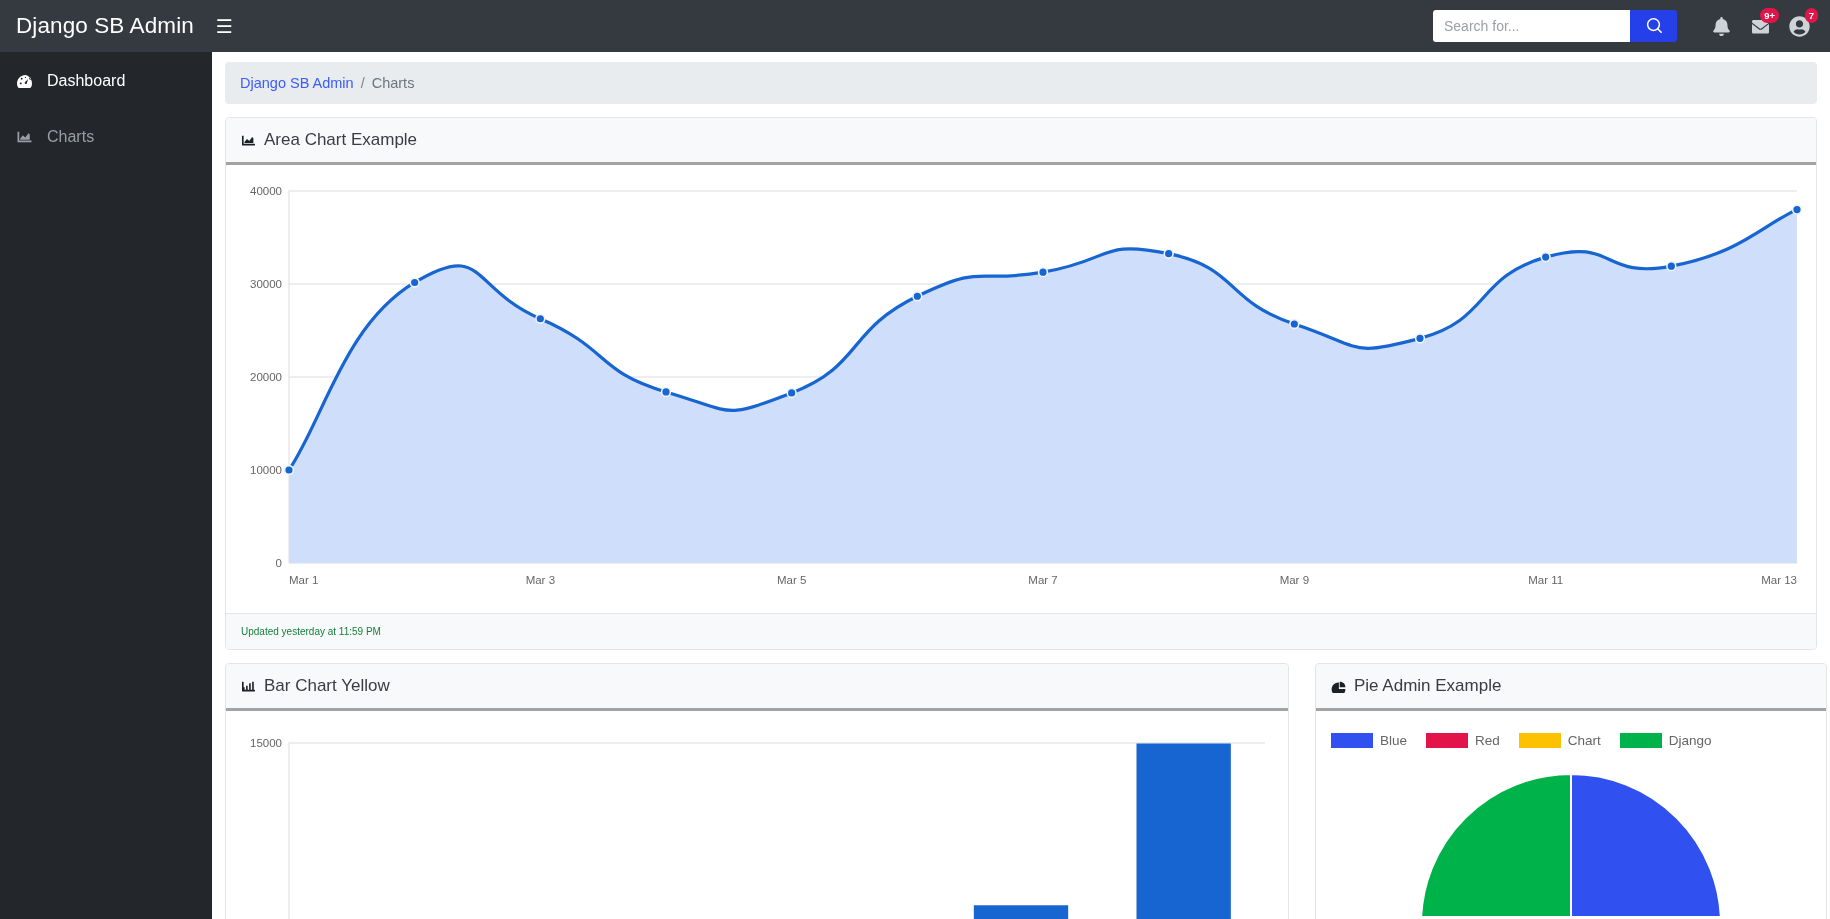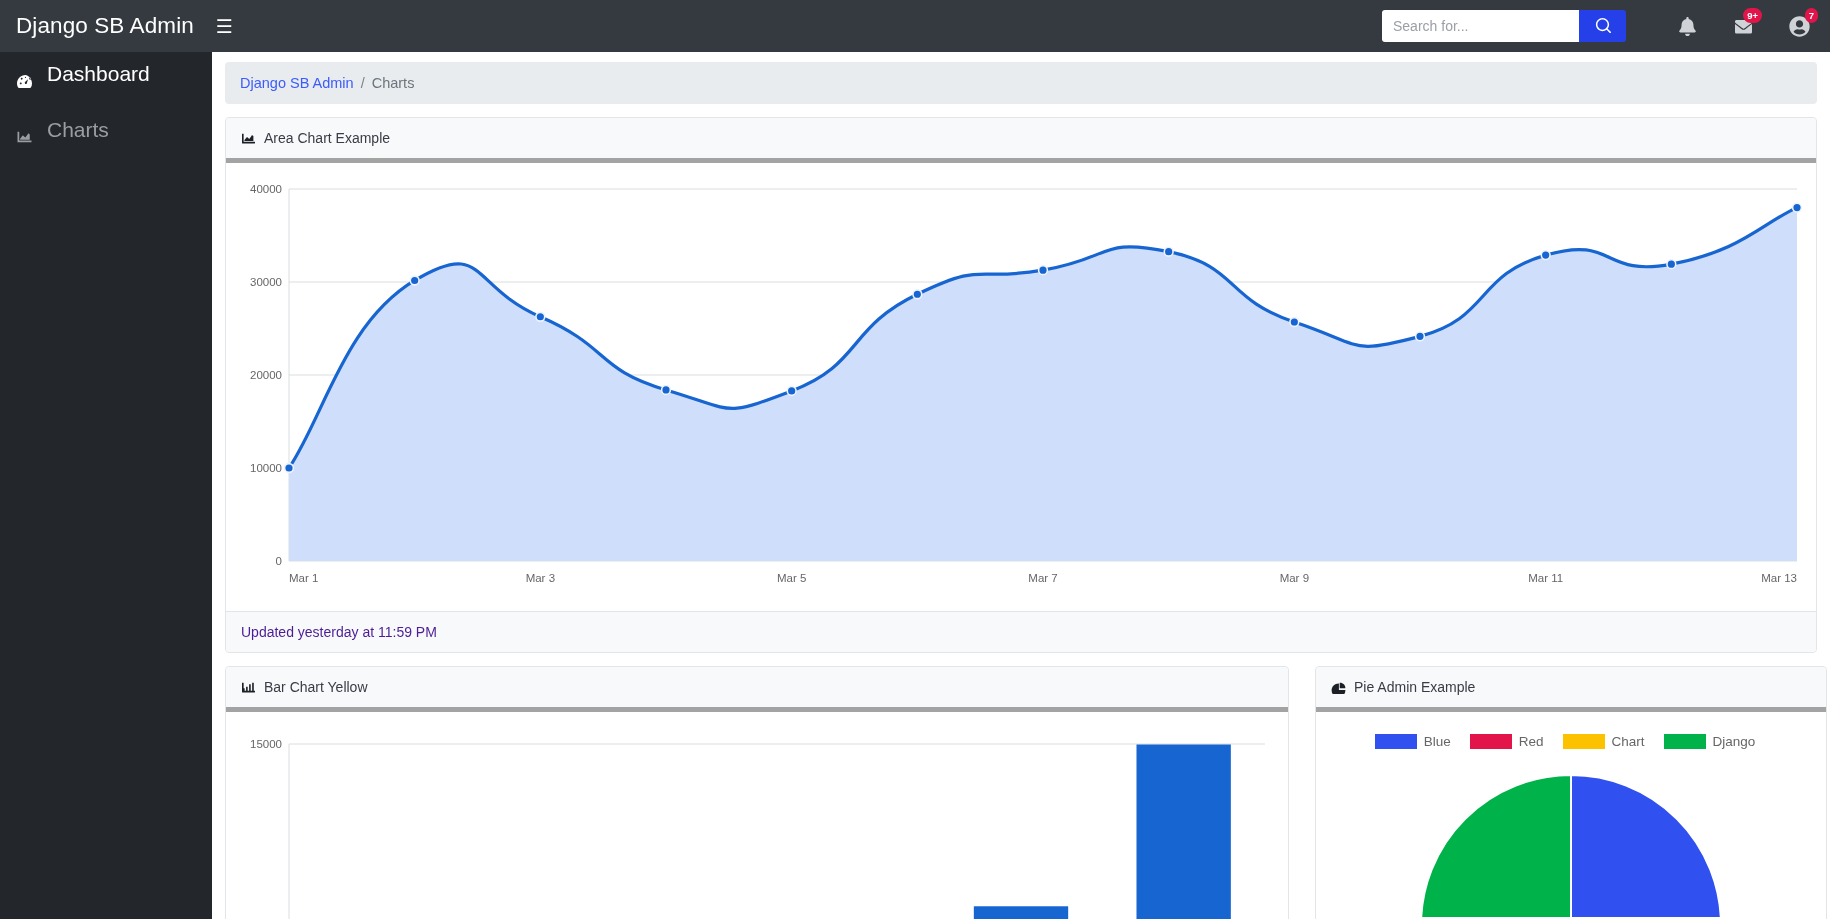--- a/index.html
+++ b/index.html
@@ -38,7 +38,7 @@
     margin-left: auto;
     display: flex; align-items: center;
     padding-right: 14px;
-    gap: 17px;
+    gap: 0;
   }
   .searchbox {
     display: flex; height: 32px;

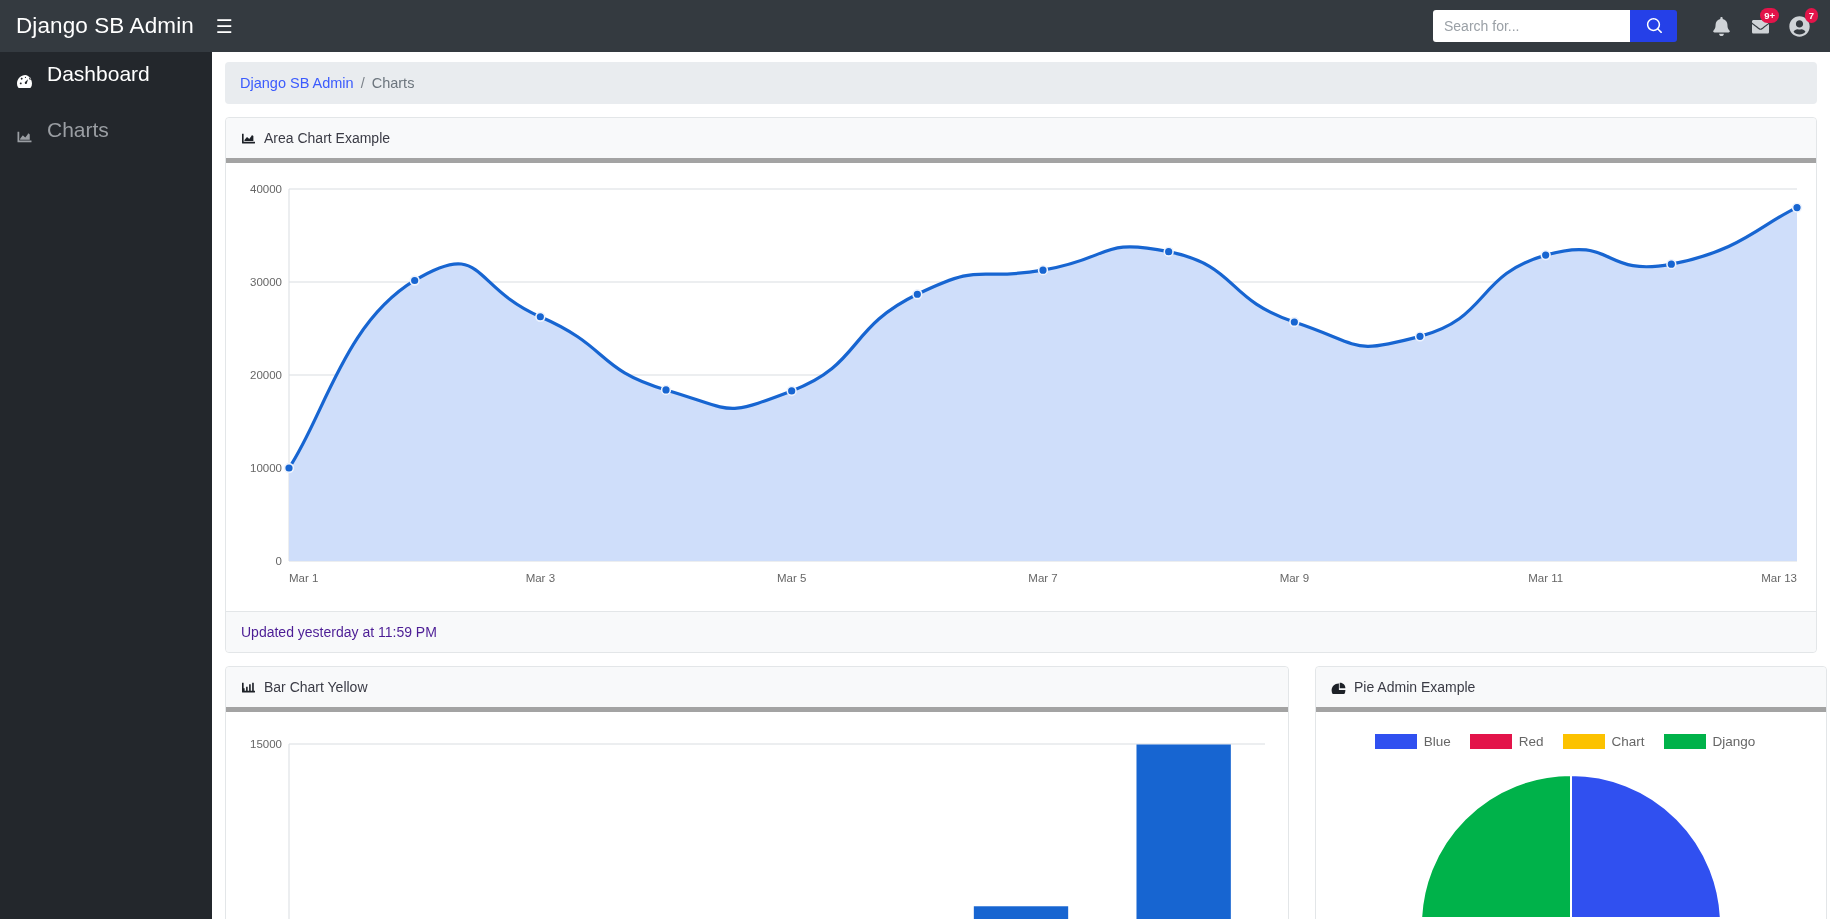--- a/index.html
+++ b/index.html
@@ -93,11 +93,11 @@
     padding-top: 10px;
   }
   .side-item {
-    display: flex; 
+    display: flex; align-items: center;
     height: 38px;
     padding: 0 16px;
     color: #9a9ea3;
-    font-size: 21px;
+    font-size: 16px;
     cursor: pointer;
     margin-bottom: 18px;
     position: relative;

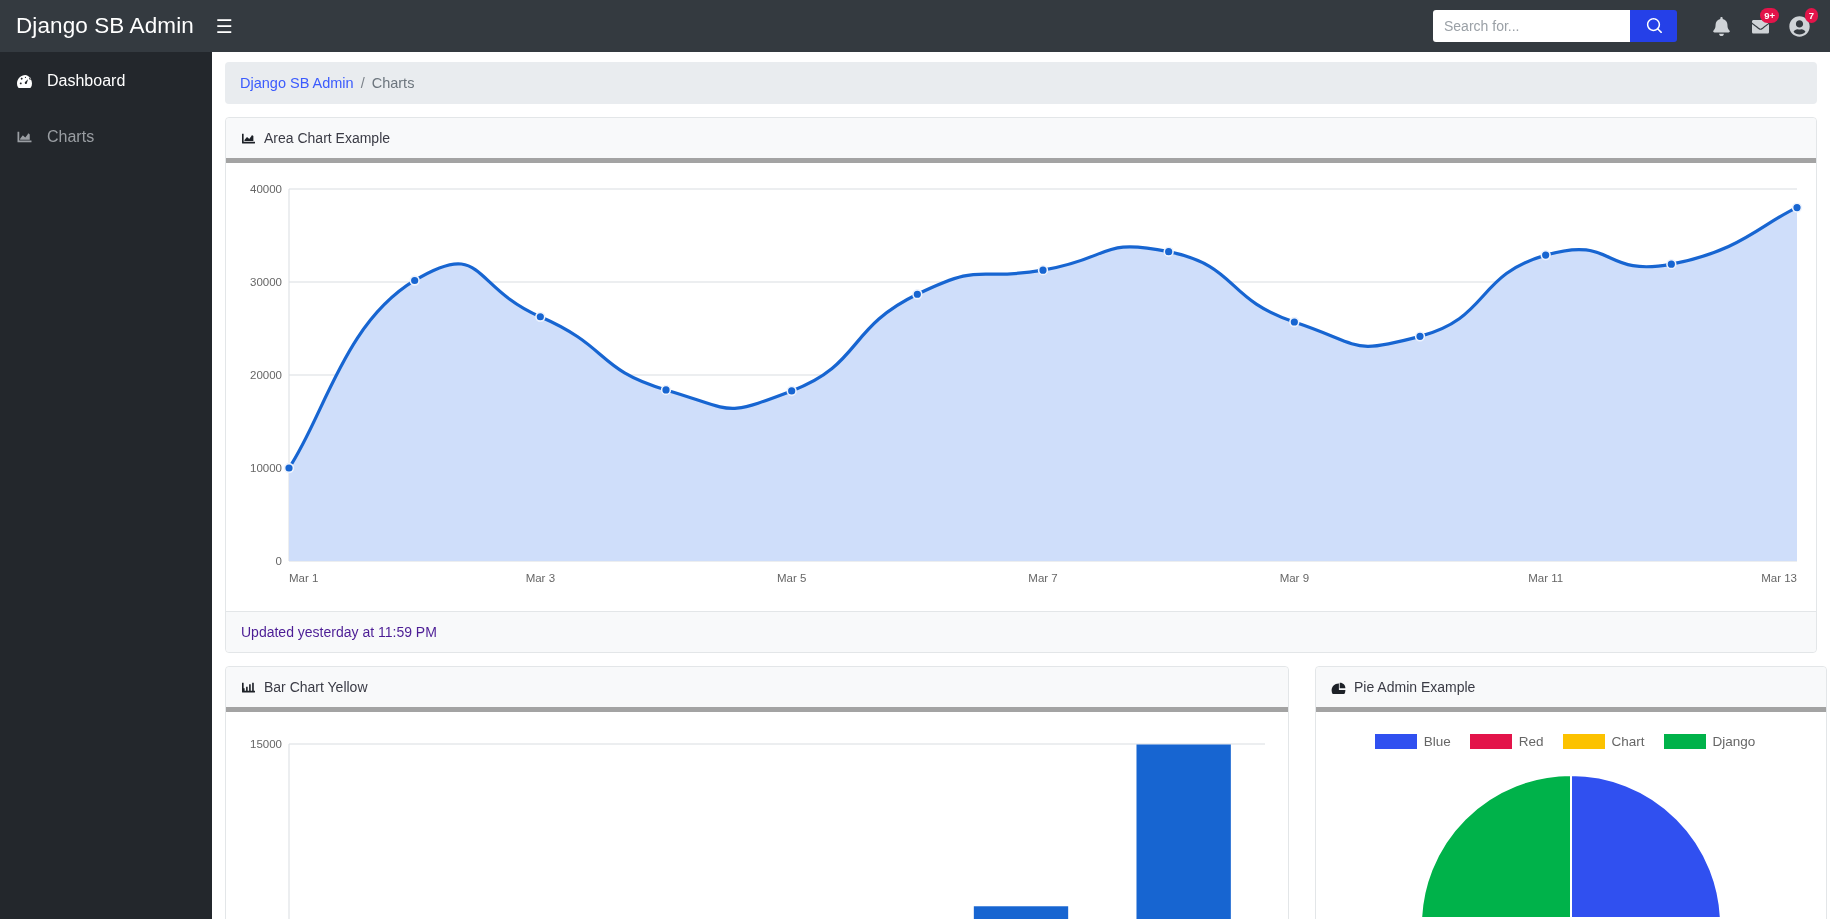--- a/index.html
+++ b/index.html
@@ -144,9 +144,9 @@
   }
   .card-header {
     background: #f8f9fa;
-    border-bottom: 5px solid #a3a3a3;
+    border-bottom: 3px solid #a3a3a3;
     padding: 12px 15px;
-    font-size: 14px;
+    font-size: 17px;
     color: #3a3b45;
     display: flex; align-items: center;
     border-radius: 4px 4px 0 0;

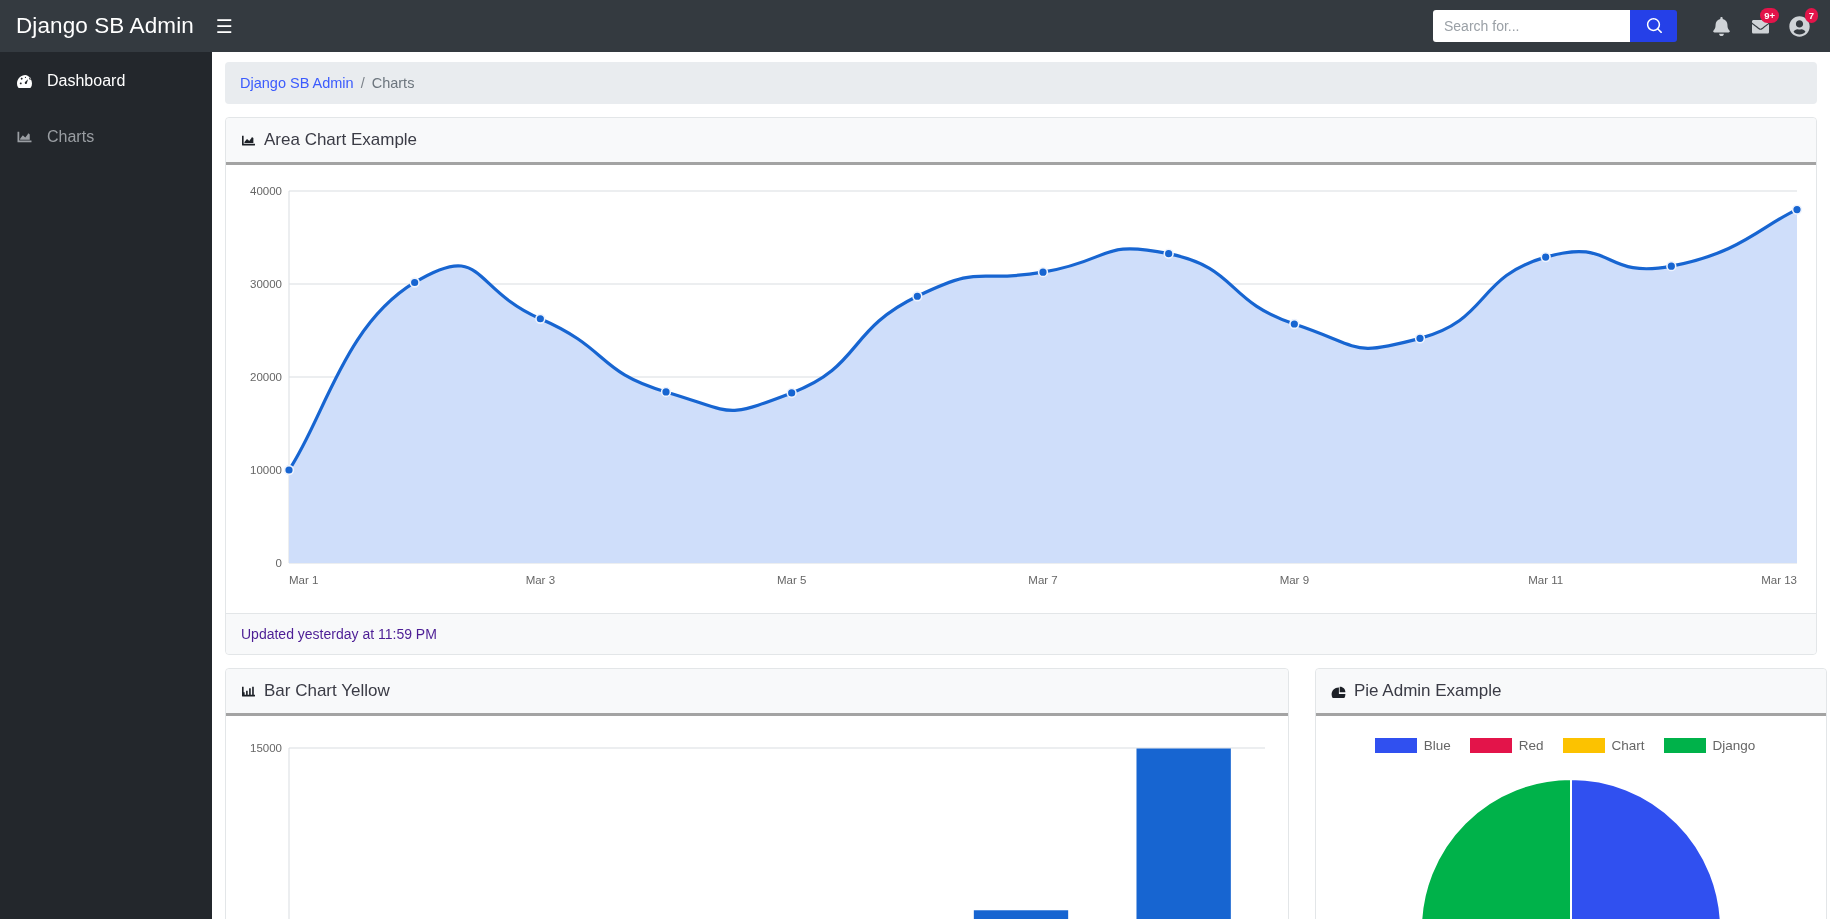--- a/index.html
+++ b/index.html
@@ -161,8 +161,8 @@
     background: #f8f9fa;
     border-top: 1px solid #e3e6e8;
     padding: 12px 15px;
-    font-size: 14px;
-    color: #4c1d95;
+    font-size: 10px;
+    color: #15803d;
     border-radius: 0 0 4px 4px;
   }
 

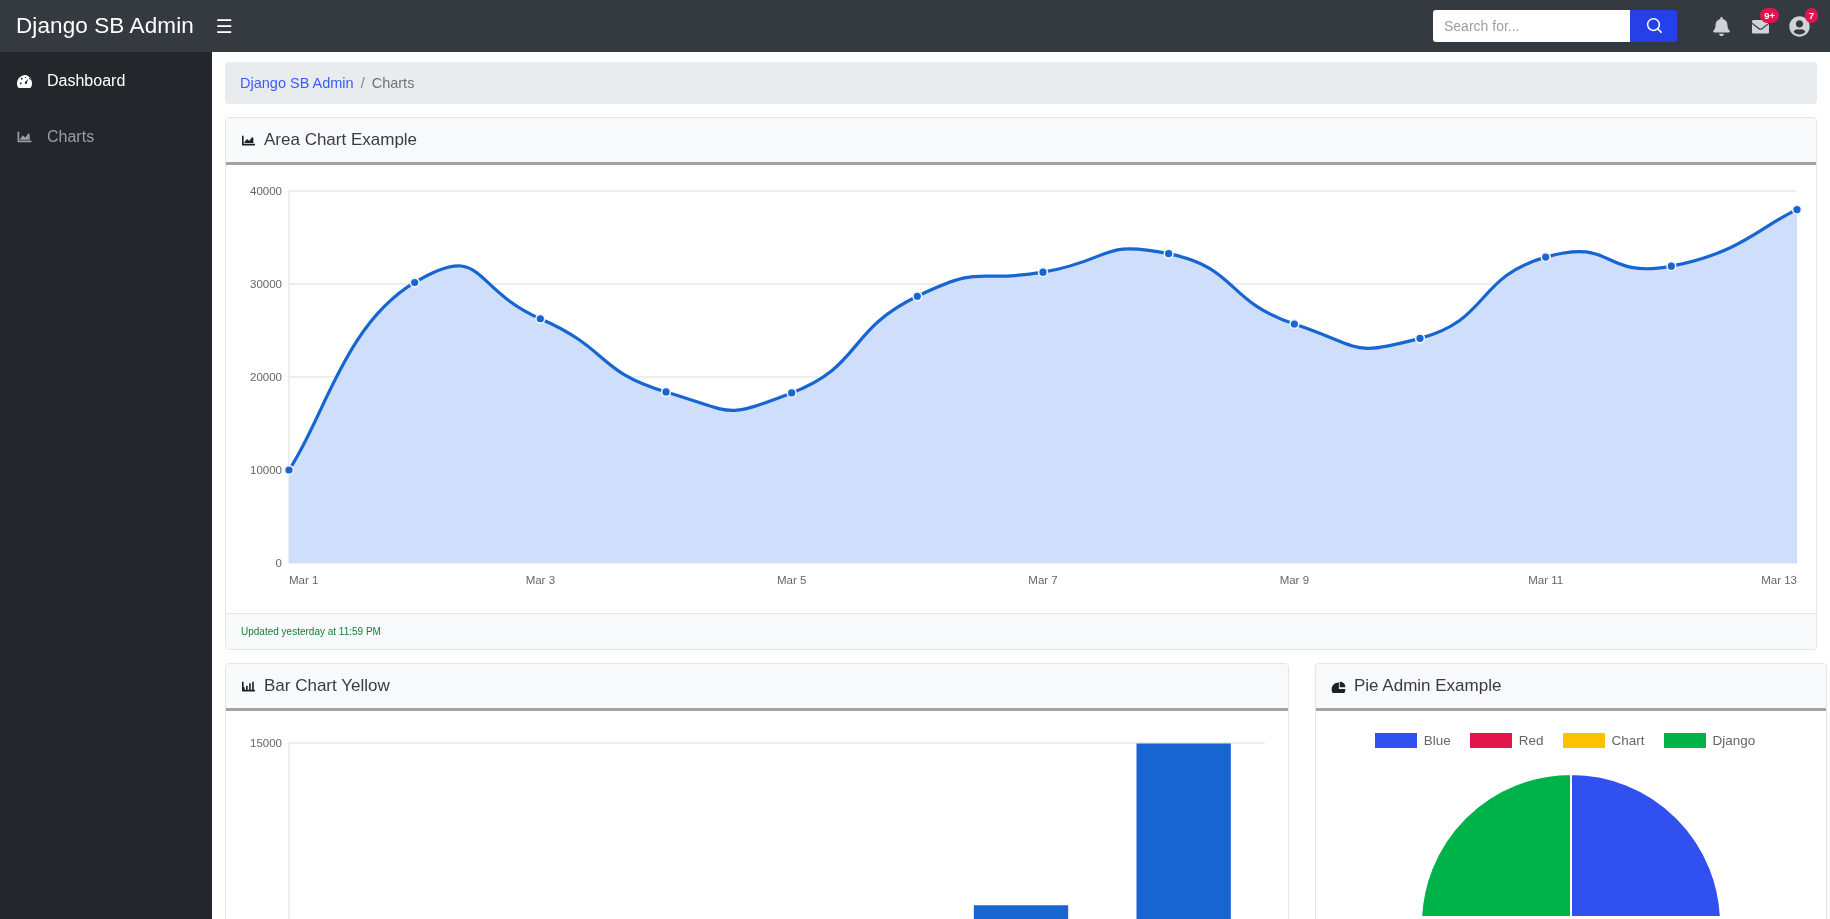--- a/index.html
+++ b/index.html
@@ -185,7 +185,7 @@
   .pie-wrap { position: relative; height: 200px; overflow: hidden; }
 
   .pie-legend {
-    display: flex; align-items: center; justify-content: center;
+    display: flex; align-items: center; justify-content: flex-start;
     gap: 7px; padding-top: 8px; padding-bottom: 8px;
   }
   .legend-item { display: flex; align-items: center; gap: 7px; margin-right: 12px; }

